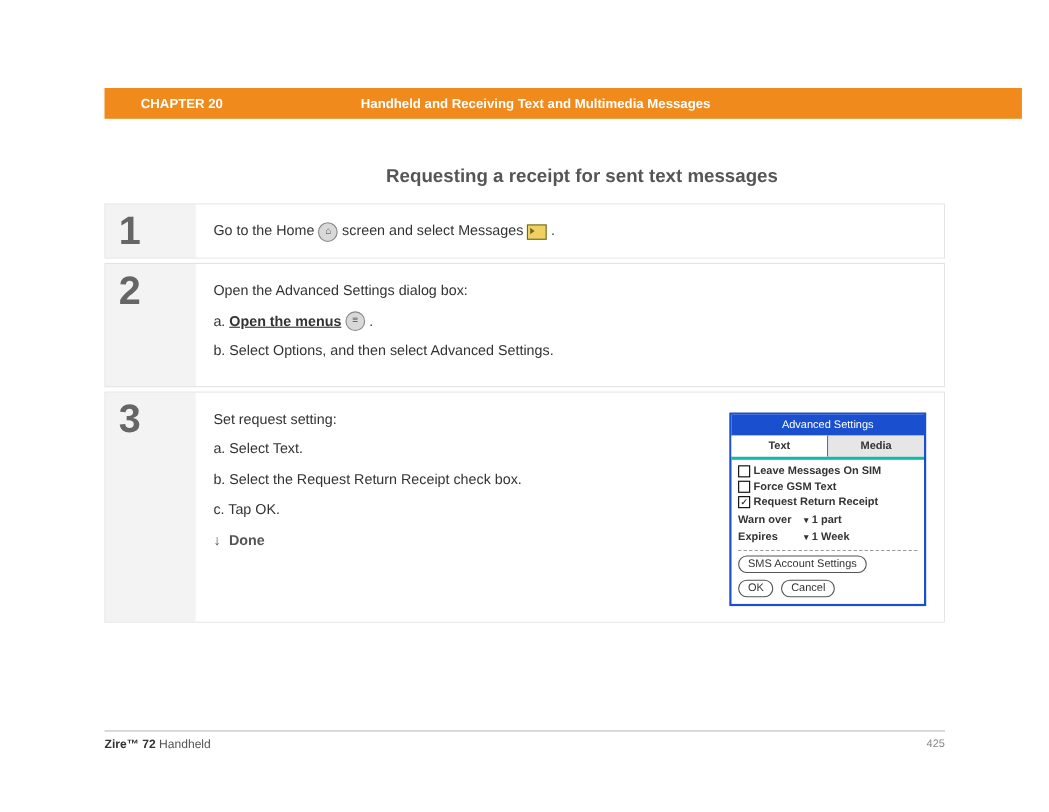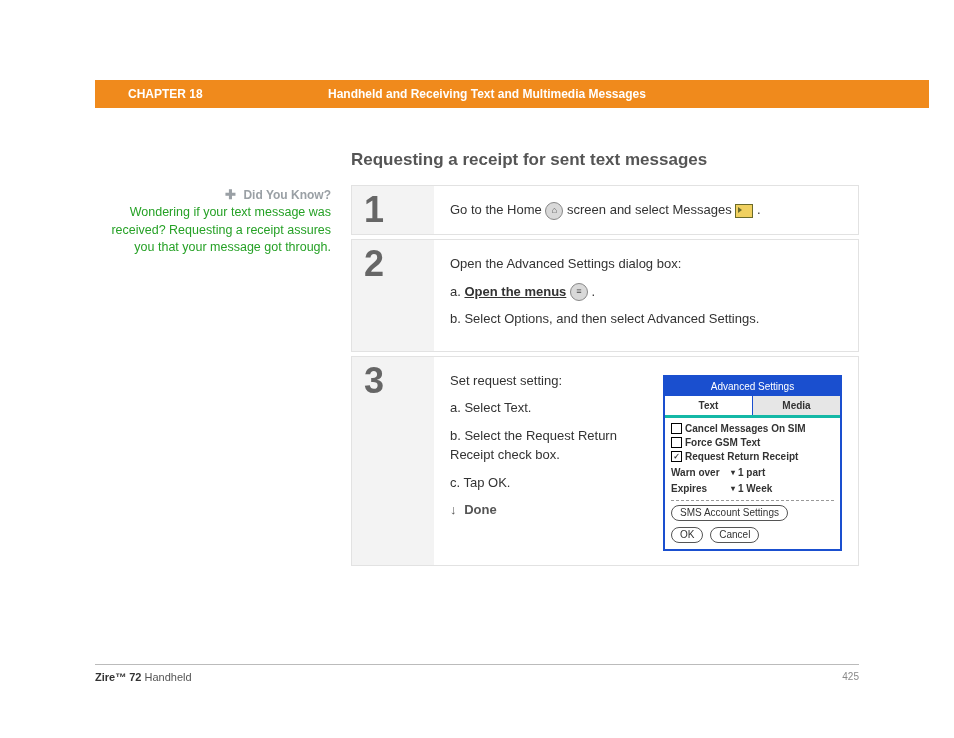--- a/index.html
+++ b/index.html
@@ -245,7 +245,7 @@
 <body>
 
 <div class="header-bar">
-  <span class="chapter">CHAPTER 18</span>
+  <span class="chapter">CHAPTER 20</span>
   <span class="chap-title">Handheld and Receiving Text and Multimedia Messages</span>
 </div>
 

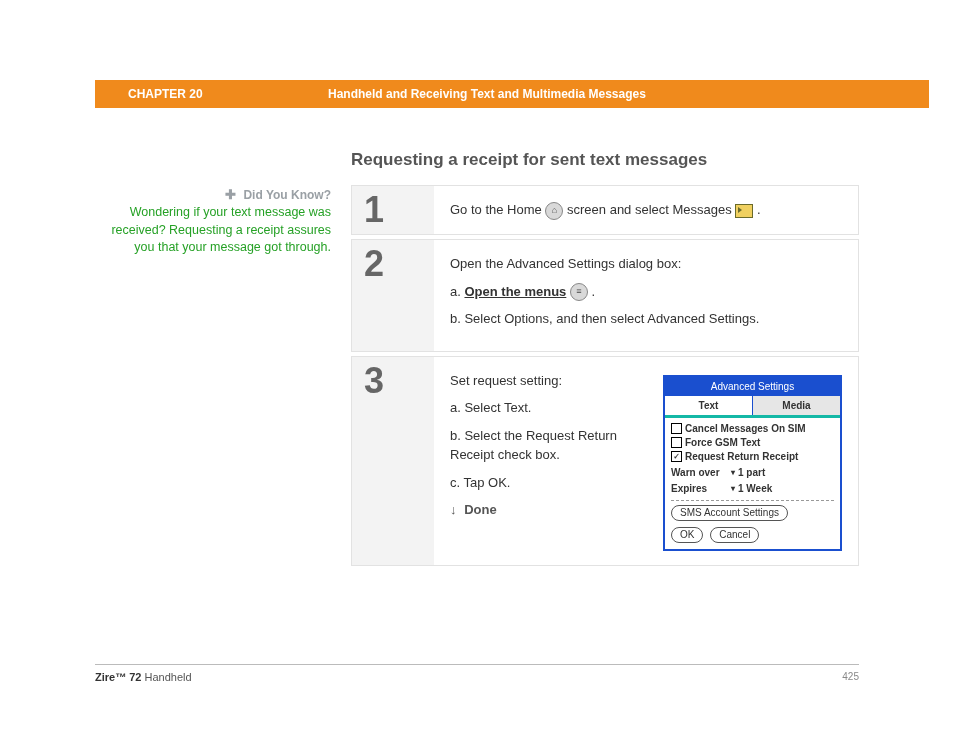--- a/index.html
+++ b/index.html
@@ -254,13 +254,6 @@
 
   <div class="two-col">
 
-    <div class="sidebar">
-      <div>
-        <span class="plus-icon">✚</span>
-        <span class="side-head">Did You Know?</span>
-      </div>
-      <div class="side-body">Wondering if your text message was received? Requesting a receipt assures you that your message got through.</div>
-    </div>
 
     <div class="steps">
 

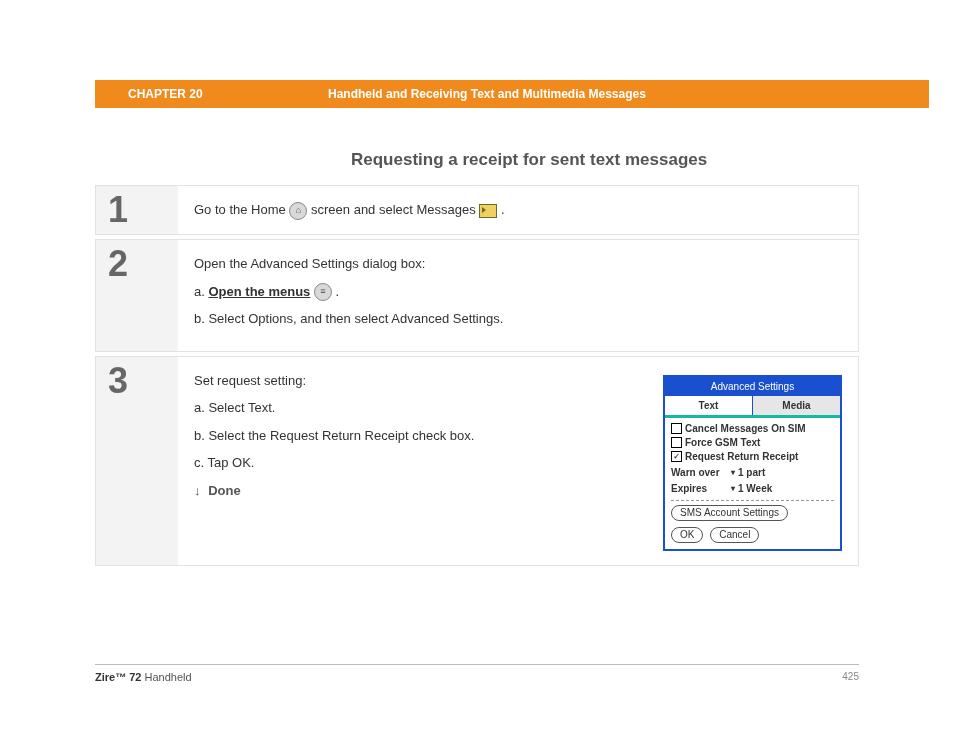--- a/index.html
+++ b/index.html
@@ -307,7 +307,7 @@
               <div class="shot-body">
                 <div class="shot-chk">
                   <span class="chkbox"></span>
-                  <span>Cancel Messages On SIM</span>
+                  <span>Leave Messages On SIM</span>
                 </div>
                 <div class="shot-chk">
                   <span class="chkbox"></span>

